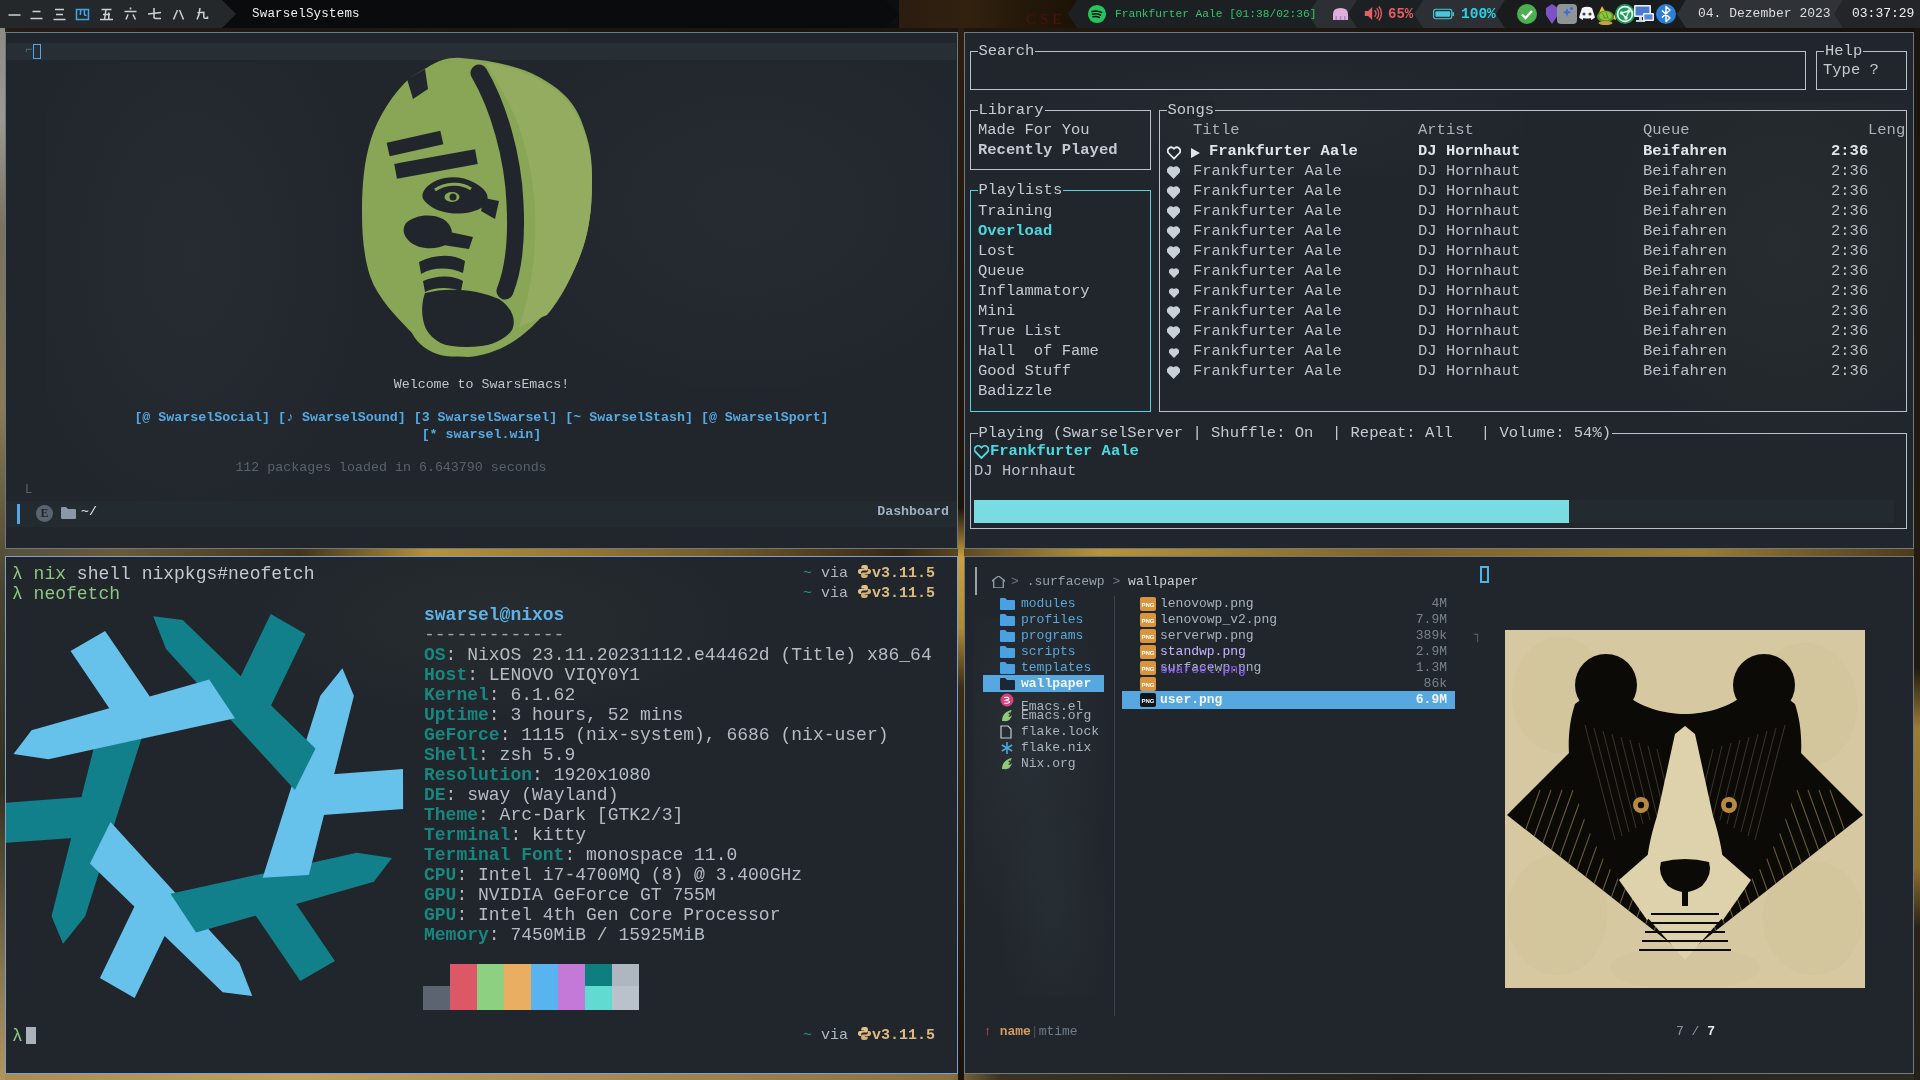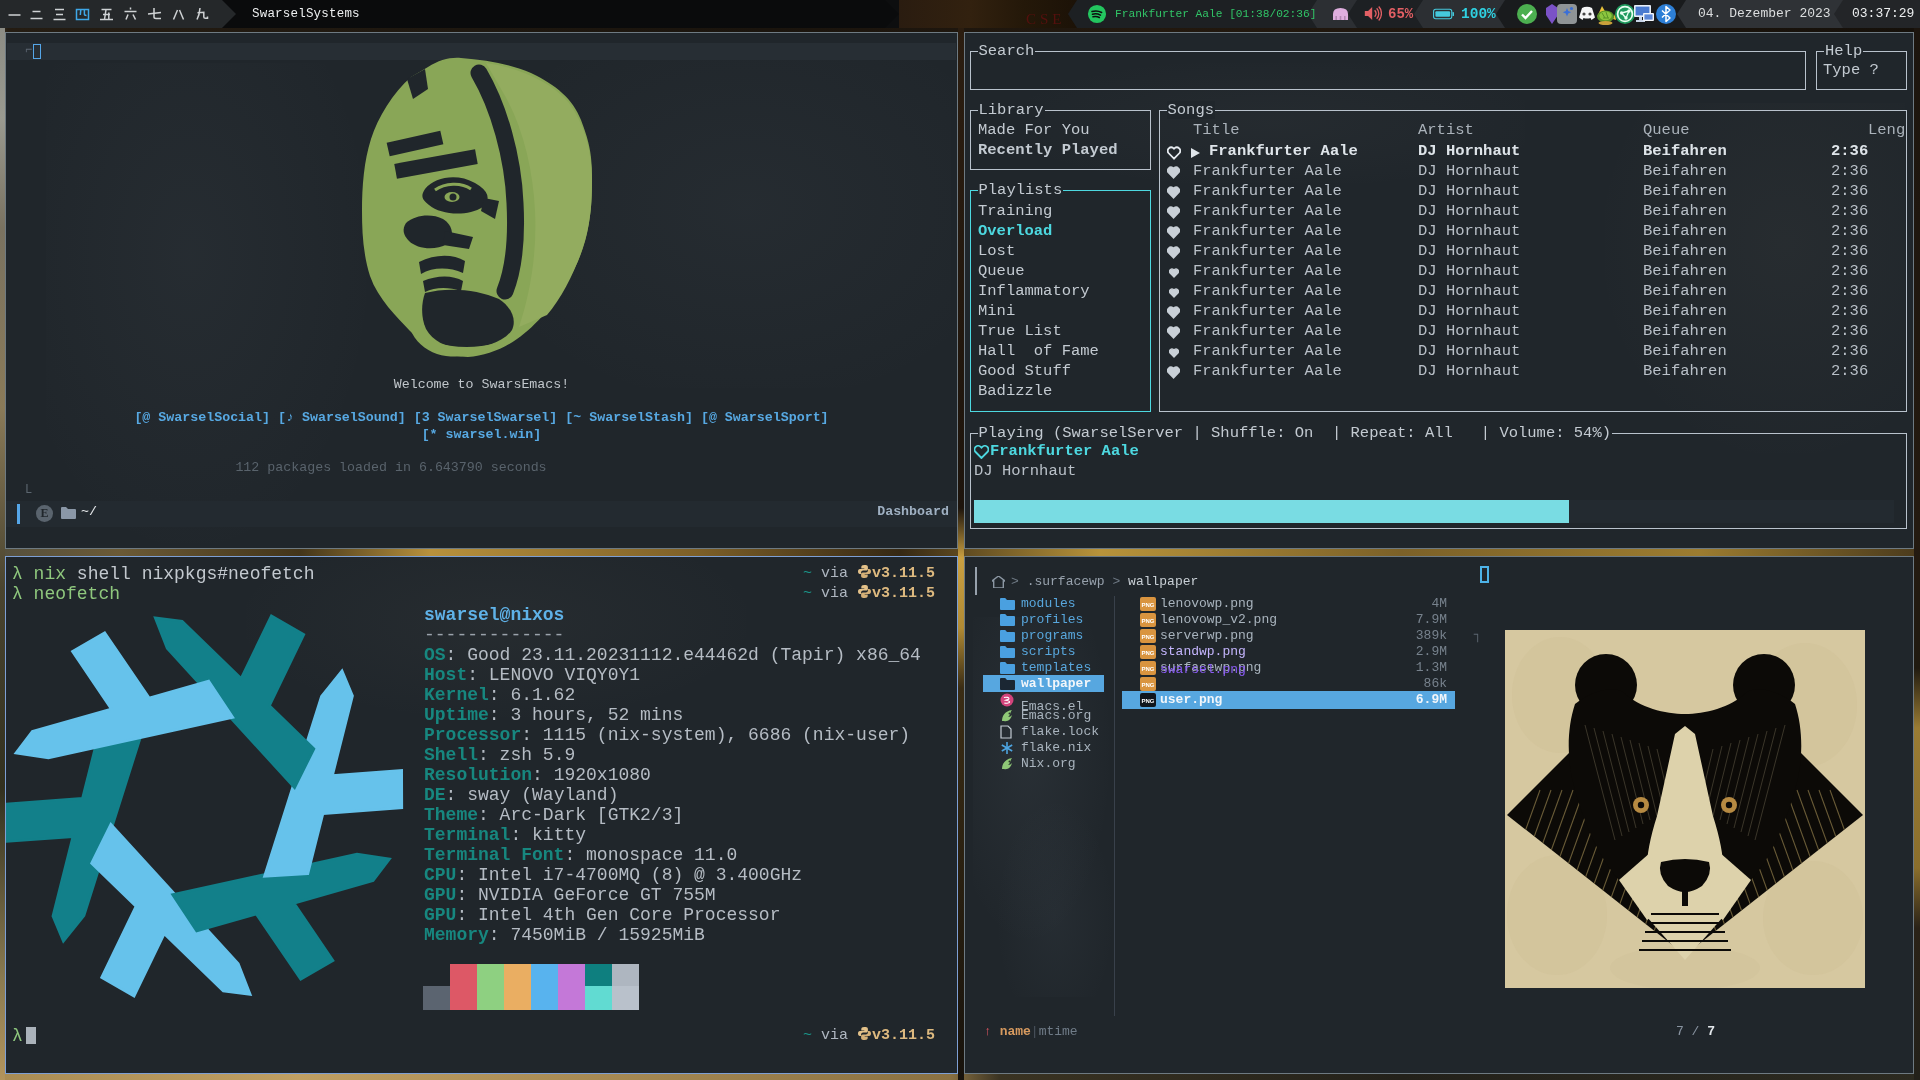--- a/index.html
+++ b/index.html
@@ -472,7 +472,7 @@
     </div>
   <div class="tl bold" style="left:418px;top:48px;color:#5fb2e8">swarsel@nixos</div>
   <div class="tl" style="left:418px;top:68px;color:#9aa2ab">-------------</div>
-  <div class="tl" style="left:418px;top:88px"><span class="tkey">OS</span><span class="tval">: Good 23.11.20231112.e44462d (Tapir) x86_64</span></div>
+  <div class="tl" style="left:418px;top:88px"><span class="tkey">OS</span><span class="tval">: NixOS 23.11.20231112.e44462d (Title) x86_64</span></div>
   <div class="tl" style="left:418px;top:108px"><span class="tkey">Host</span><span class="tval">: LENOVO VIQY0Y1</span></div>
   <div class="tl" style="left:418px;top:128px"><span class="tkey">Kernel</span><span class="tval">: 6.1.62</span></div>
   <div class="tl" style="left:418px;top:148px"><span class="tkey">Uptime</span><span class="tval">: 3 hours, 52 mins</span></div>

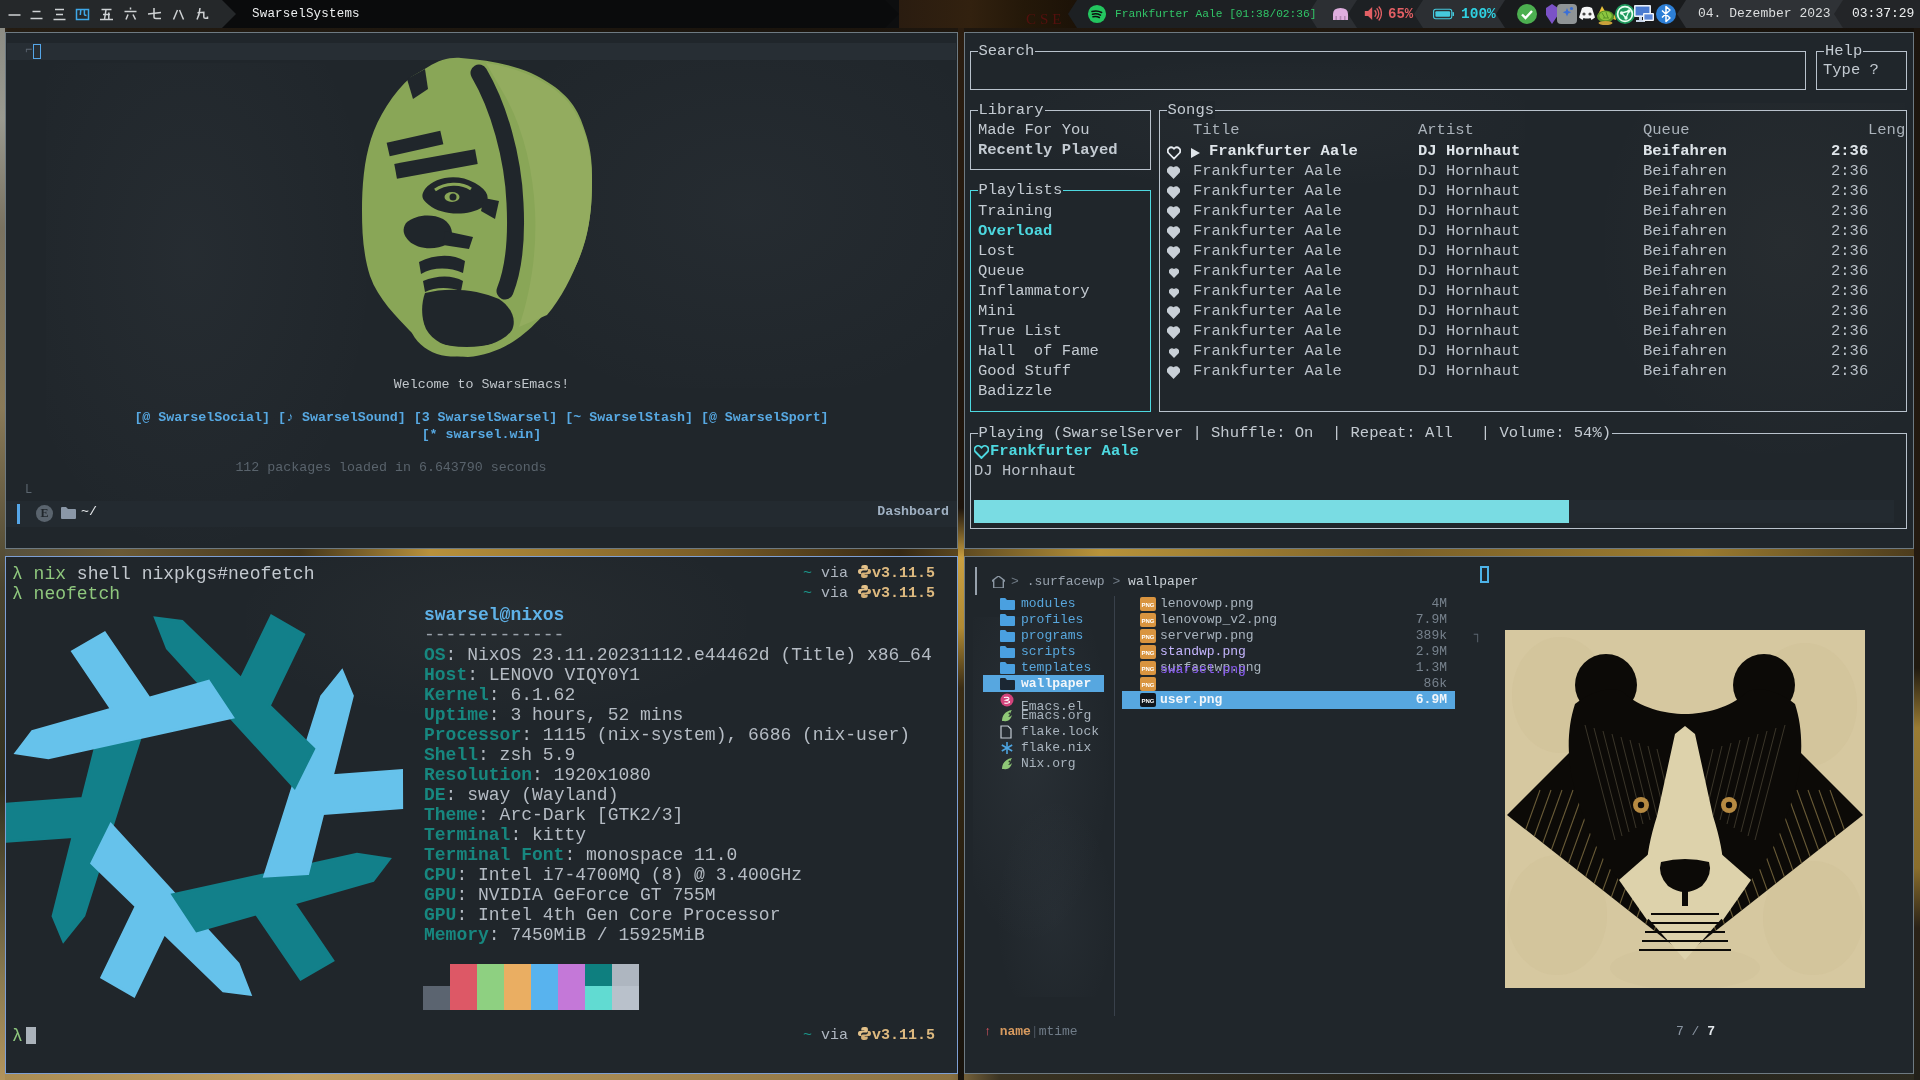--- a/index.html
+++ b/index.html
@@ -476,7 +476,7 @@
   <div class="tl" style="left:418px;top:108px"><span class="tkey">Host</span><span class="tval">: LENOVO VIQY0Y1</span></div>
   <div class="tl" style="left:418px;top:128px"><span class="tkey">Kernel</span><span class="tval">: 6.1.62</span></div>
   <div class="tl" style="left:418px;top:148px"><span class="tkey">Uptime</span><span class="tval">: 3 hours, 52 mins</span></div>
-  <div class="tl" style="left:418px;top:168px"><span class="tkey">Processor</span><span class="tval">: 1115 (nix-system), 6686 (nix-user)</span></div>
+  <div class="tl" style="left:418px;top:168px"><span class="tkey">GeForce</span><span class="tval">: 1115 (nix-system), 6686 (nix-user)</span></div>
   <div class="tl" style="left:418px;top:188px"><span class="tkey">Shell</span><span class="tval">: zsh 5.9</span></div>
   <div class="tl" style="left:418px;top:208px"><span class="tkey">Resolution</span><span class="tval">: 1920x1080</span></div>
   <div class="tl" style="left:418px;top:228px"><span class="tkey">DE</span><span class="tval">: sway (Wayland)</span></div>

